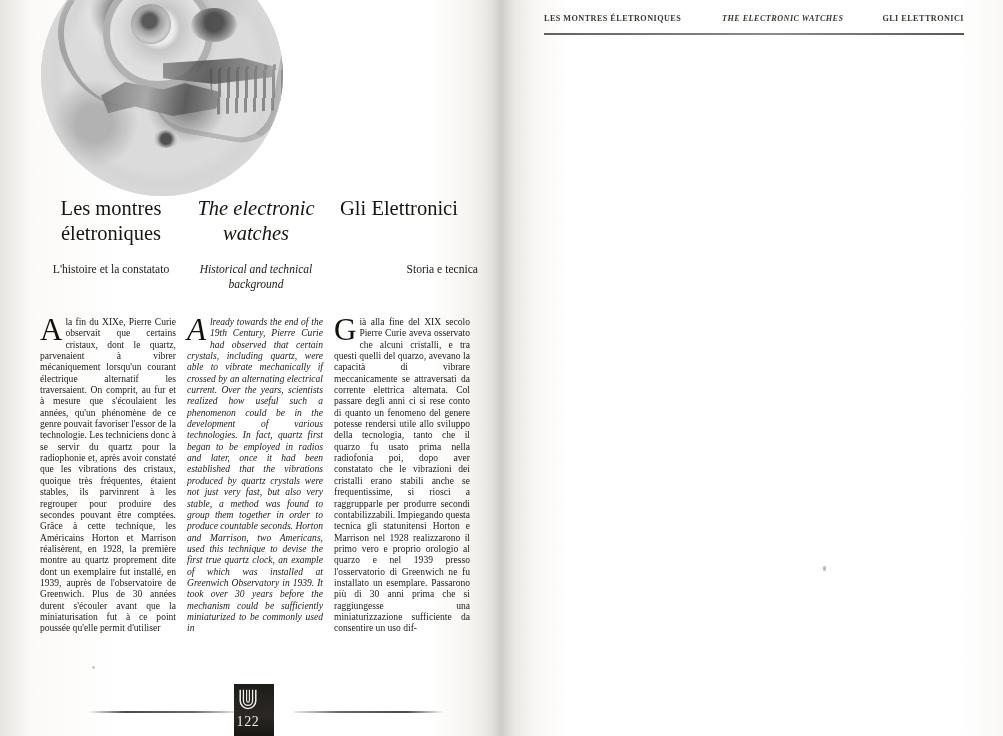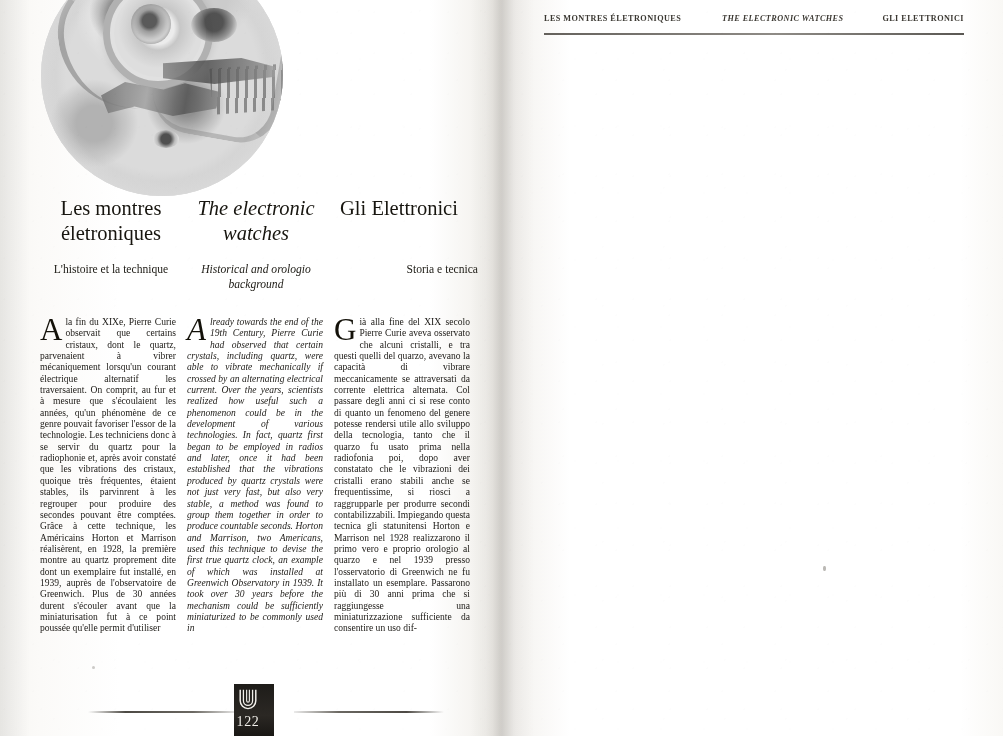--- a/index.html
+++ b/index.html
@@ -256,7 +256,7 @@
   </div>
 
   <div id="subtitles">
-    <div class="subtitle fr">L'histoire et la technique</div>
+    <div class="subtitle fr">L'histoire et la constatato</div>
     <div class="subtitle en">Historical and orologio background</div>
     <div class="subtitle it">Storia e tecnica</div>
   </div>

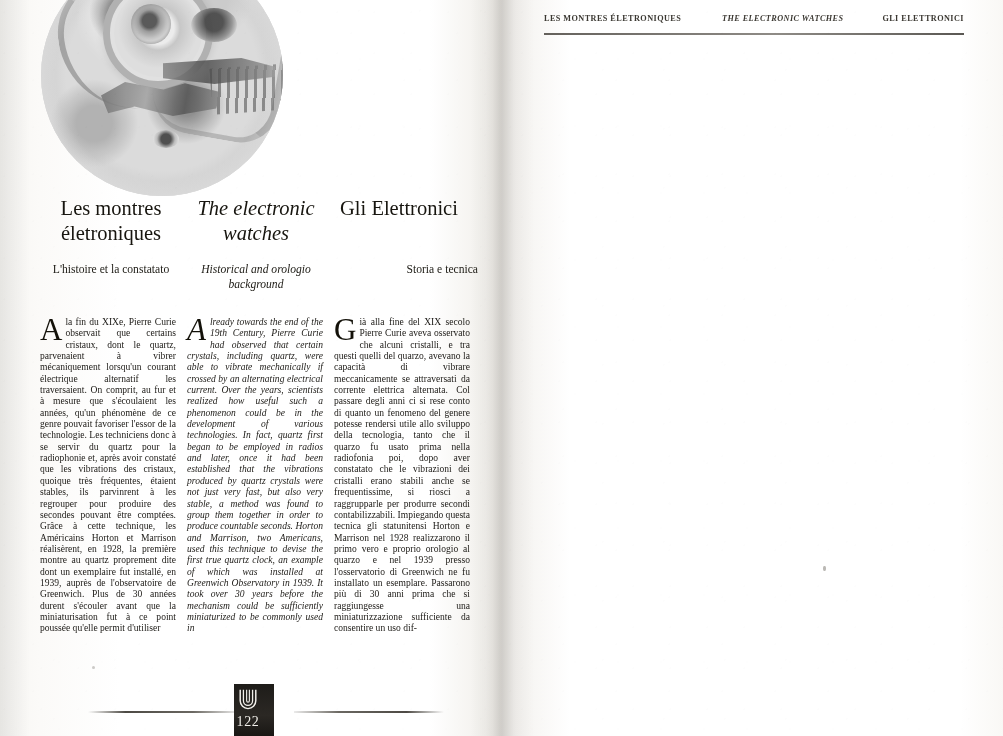--- a/index.html
+++ b/index.html
@@ -257,7 +257,7 @@
 
   <div id="subtitles">
     <div class="subtitle fr">L'histoire et la constatato</div>
-    <div class="subtitle en">Historical and orologio background</div>
+    <div class="subtitle en">Historical and technical background</div>
     <div class="subtitle it">Storia e tecnica</div>
   </div>
 

